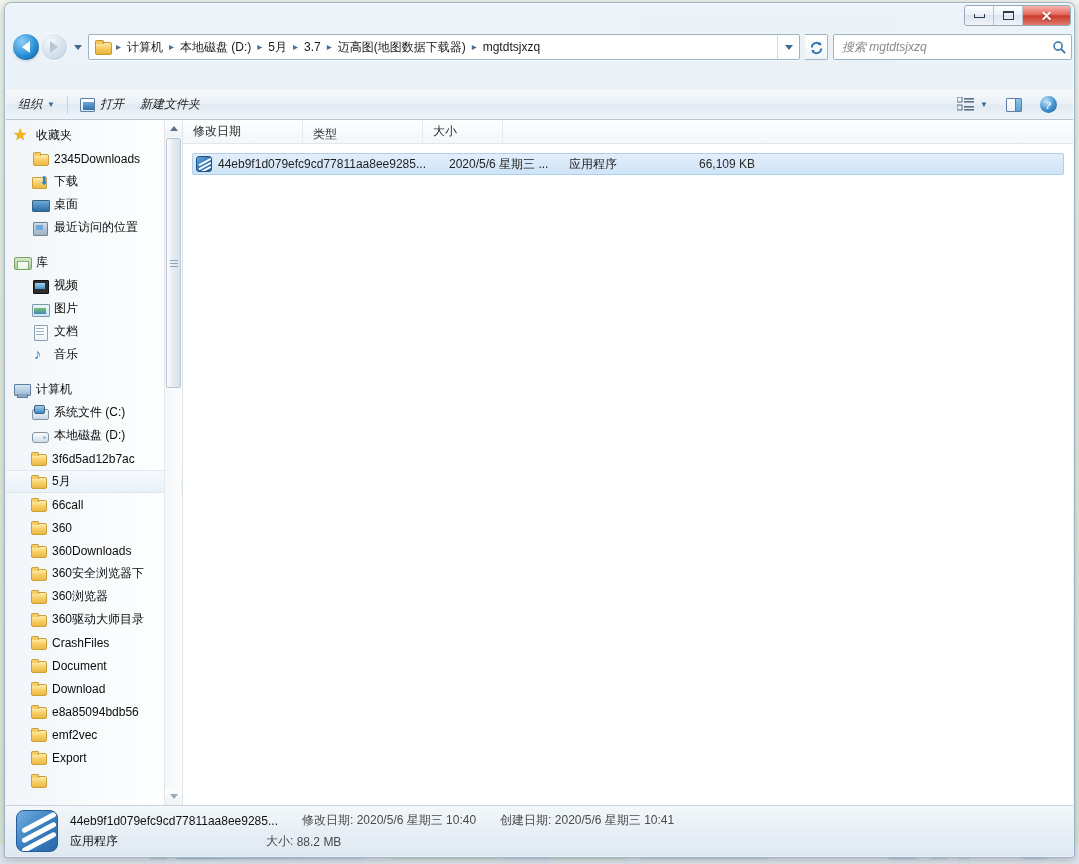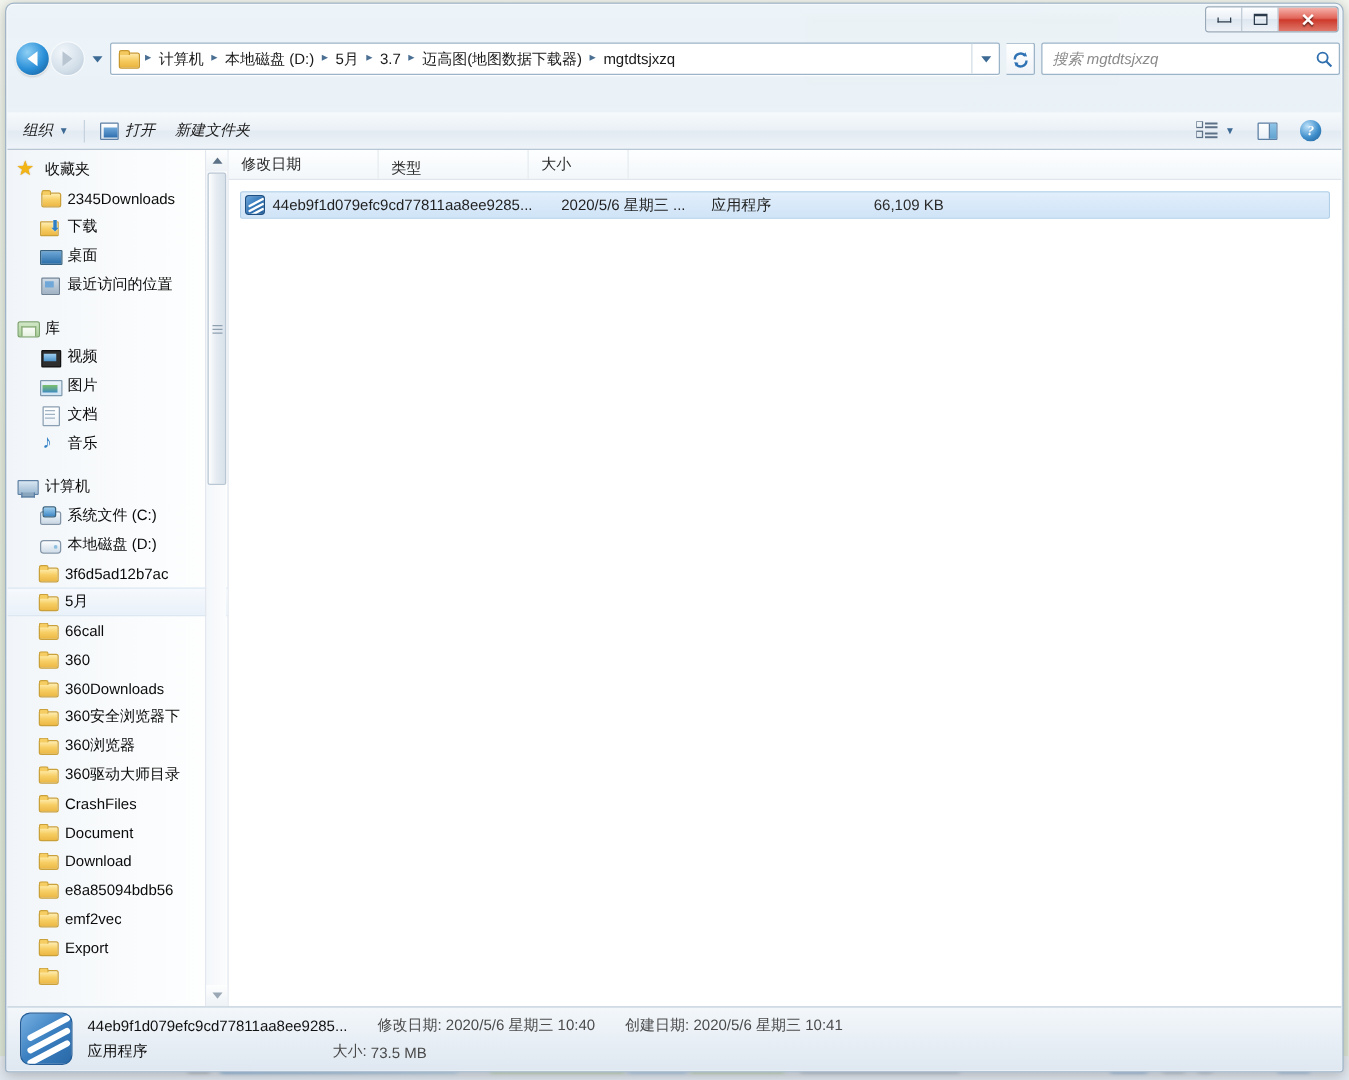--- a/index.html
+++ b/index.html
@@ -768,7 +768,7 @@
         <span class="sl2-spacer"></span>
         <span class="status-k">大小:</span>
         <span>&nbsp;</span>
-        <span class="status-k">73.5 MB</span>
+        <span class="status-k">88.2 MB</span>
       </div>
     </div>
   </div>

